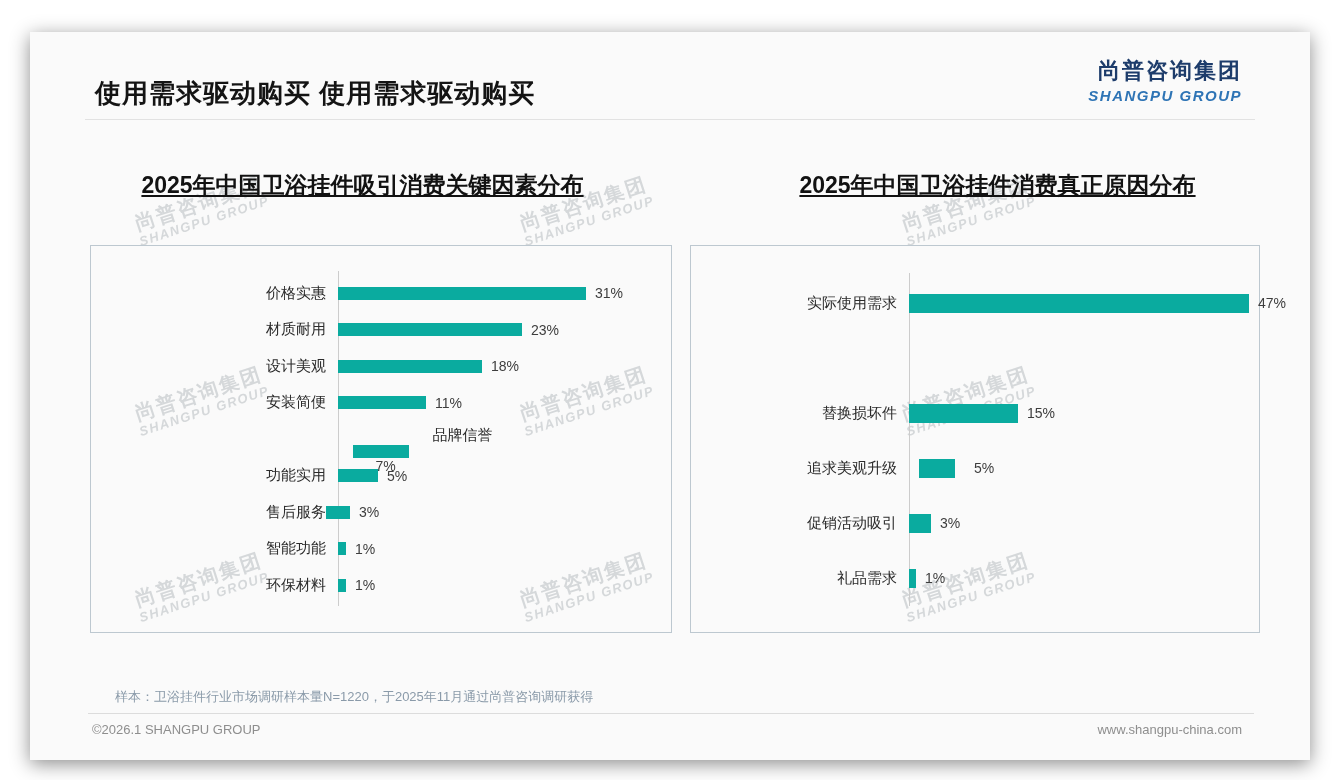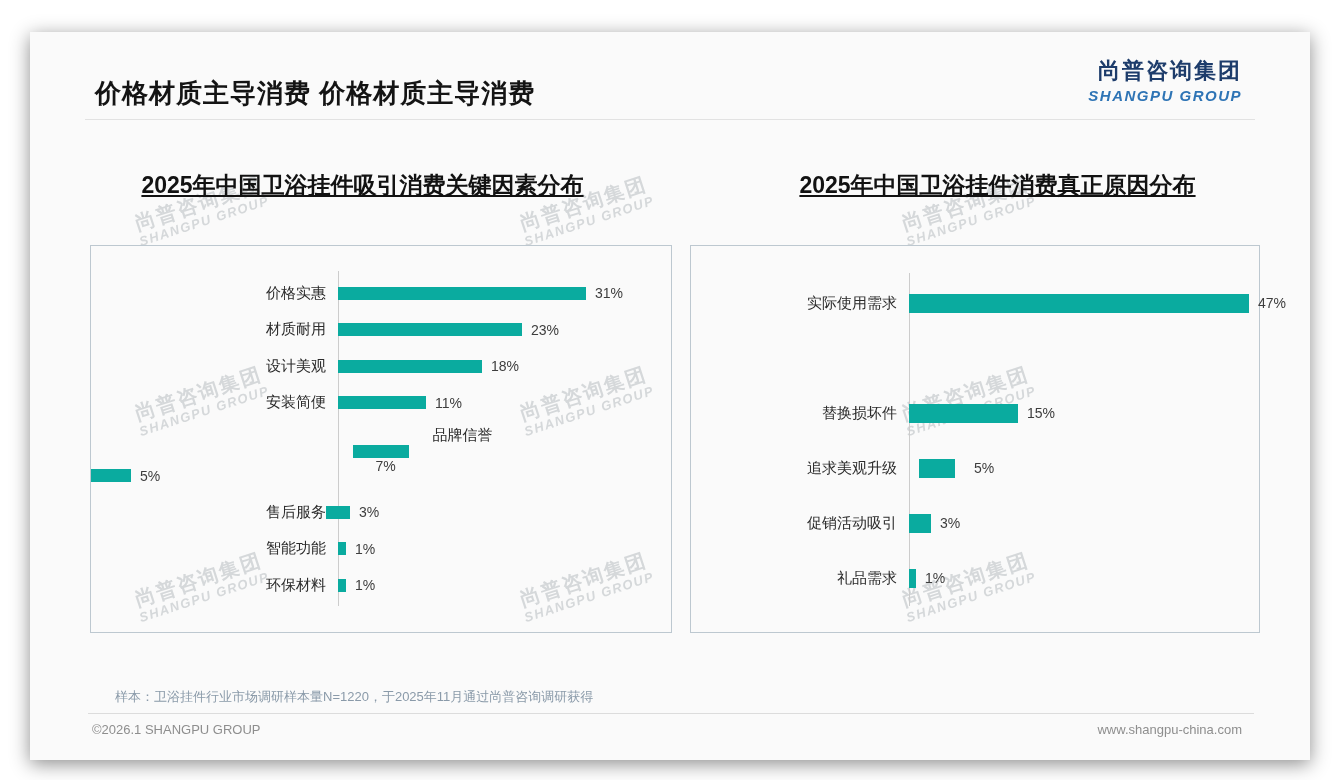--- a/index.html
+++ b/index.html
@@ -98,7 +98,7 @@
       </div>
     </div>
 
-  <div class="page-title">价格材质主导消费 价格材质主导消费</div>
+  <div class="page-title">使用需求驱动购买 使用需求驱动购买</div>
   <div class="title-divider"></div>
 
   <div class="logo">

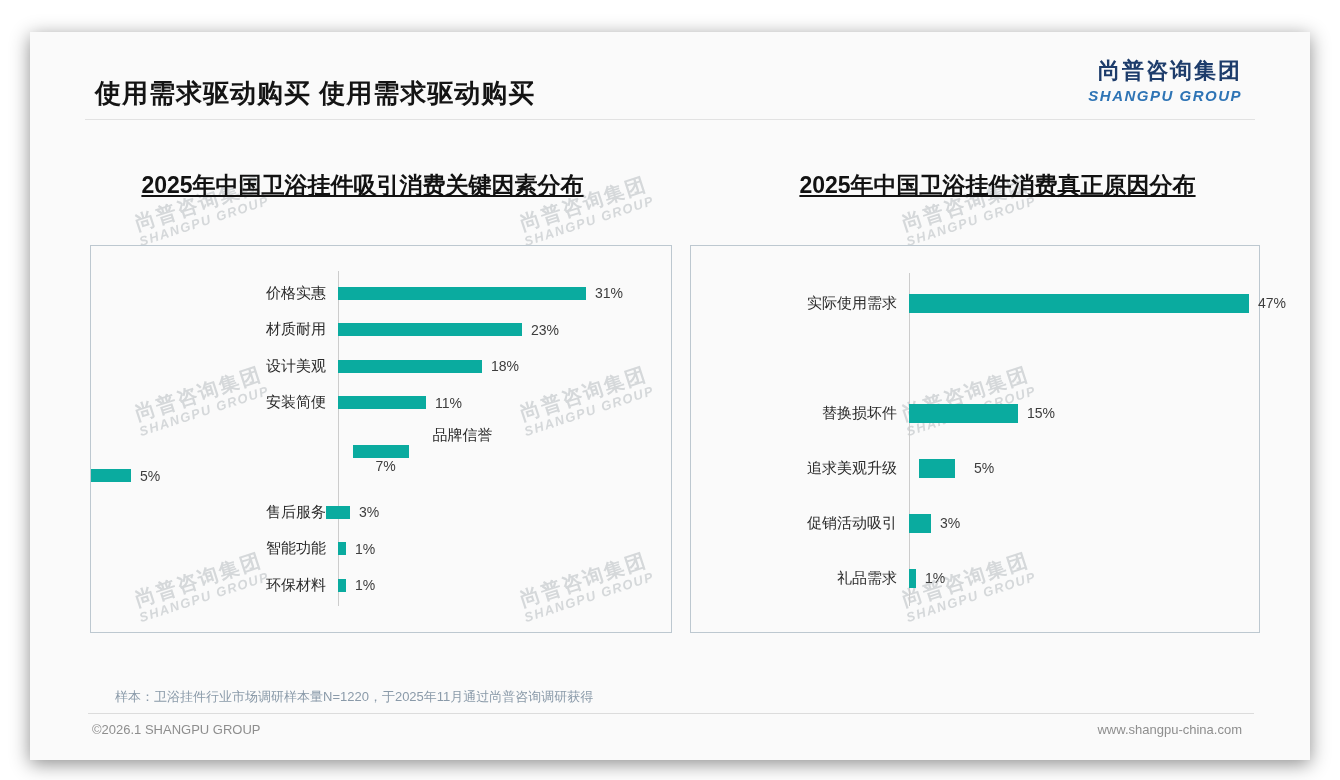--- a/index.html
+++ b/index.html
@@ -137,6 +137,7 @@
         <div class="val-label">7%</div>
       </div>
       <div class="bar-row" style="top: 216.5px; height: 26px;">
+        <div class="cat-label" style="width: 235px; margin-right: 12px;">功能实用</div>
         <div class="bar" style="width: 40px; height: 13px; background: rgb(10, 171, 159);"></div>
         <div class="val-label">5%</div>
       </div>

